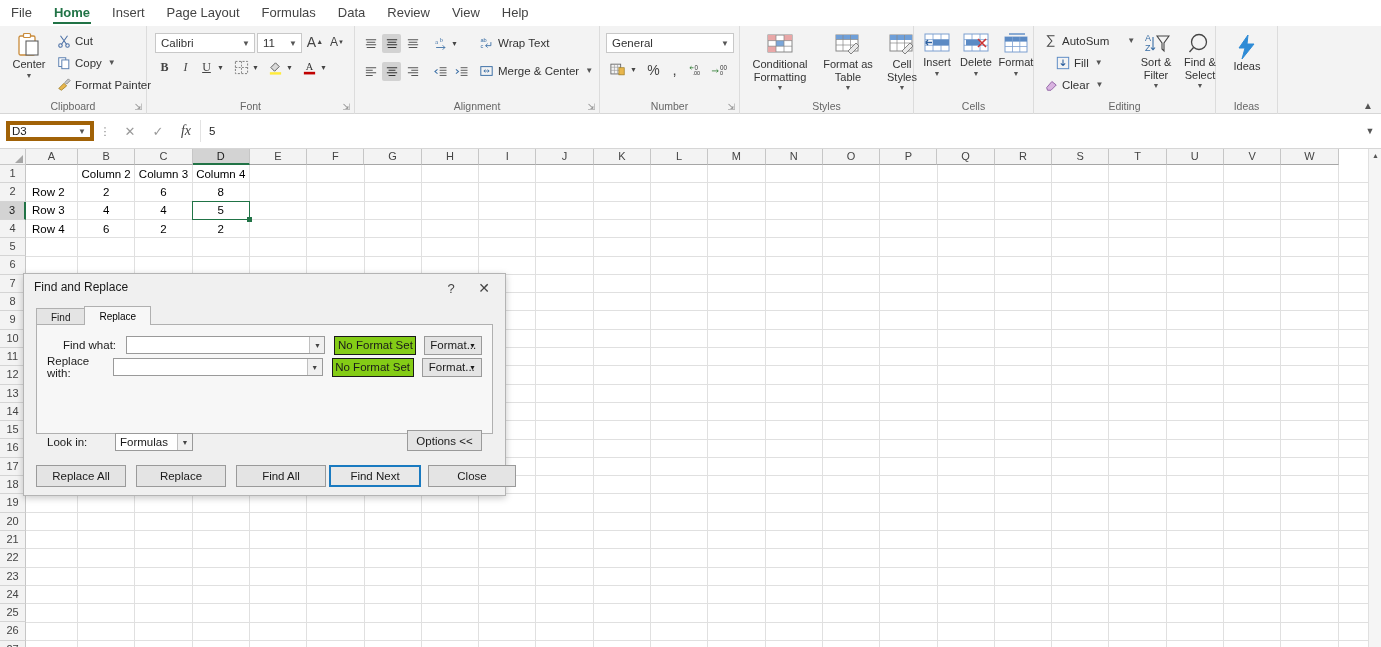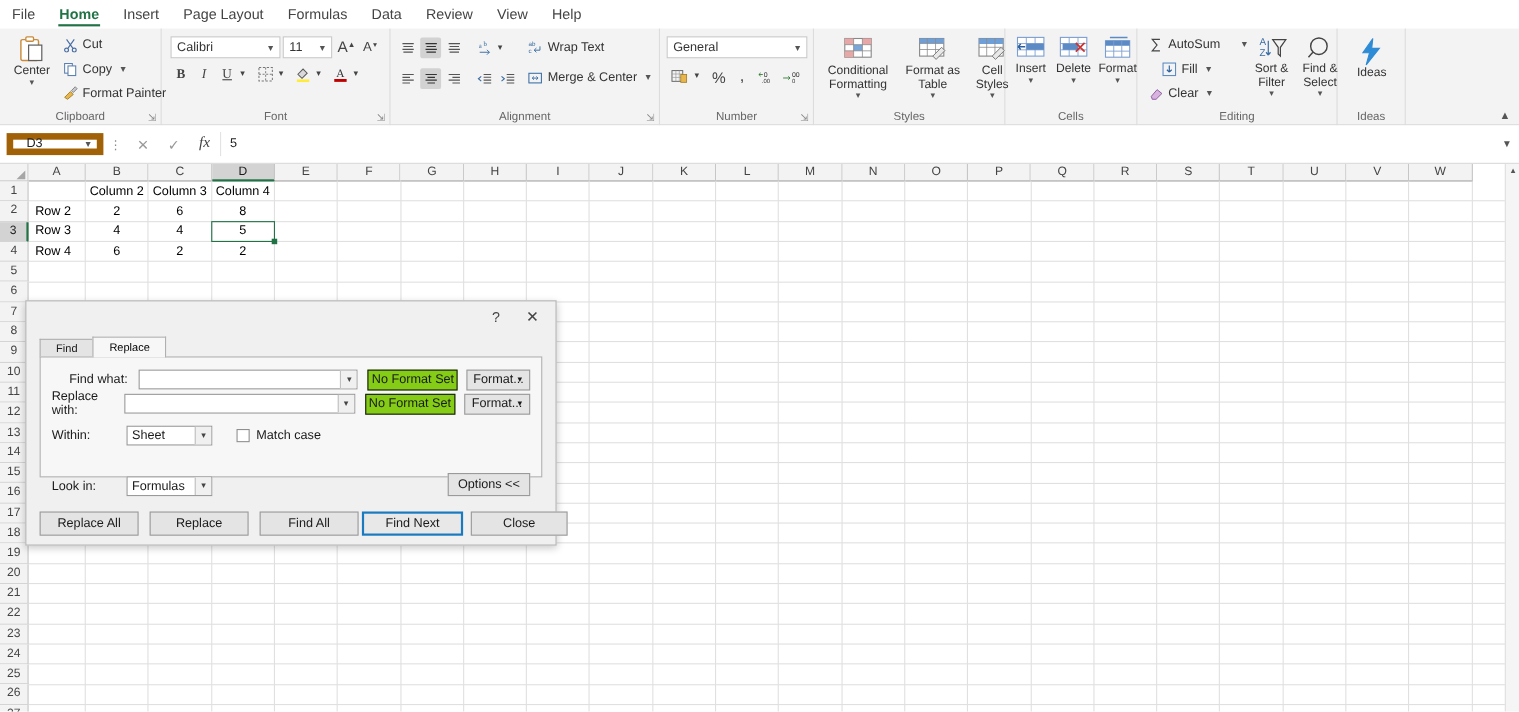--- a/index.html
+++ b/index.html
@@ -104,8 +104,8 @@
   }
   .namebox {
     margin-left:6px; width:88px; height:20px; background:#fff;
-    border:6px solid #a16207; font-size:11.5px; color:#222;
-    display:flex; align-items:center; padding-left:12px;
+    border:4px solid #a16207; font-size:11.5px; color:#222;
+    display:flex; align-items:center; padding-left:2px;
   }
   .namebox .dd { margin-left:auto; margin-right:4px; font-size:8px; color:#555; }
   .fbdots { width:22px; text-align:center; font-size:11px; color:#888; }

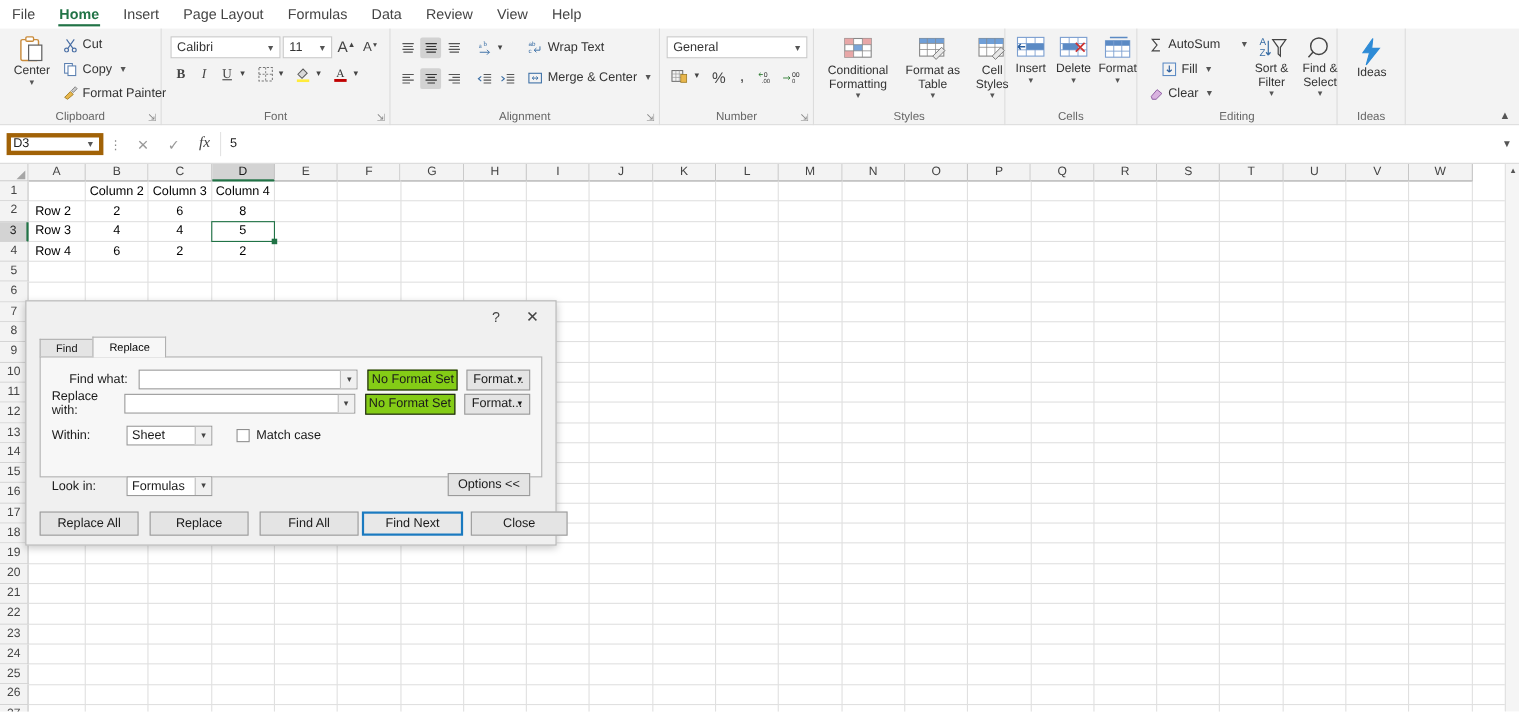--- a/index.html
+++ b/index.html
@@ -724,6 +724,9 @@
   </div>
 
   <div class="dialog">
+    <div class="dlg-title">
+      <span>Find and Replace</span>
+    </div>
     <div class="dlg-help">?</div>
     <div class="dlg-close">✕</div>
 

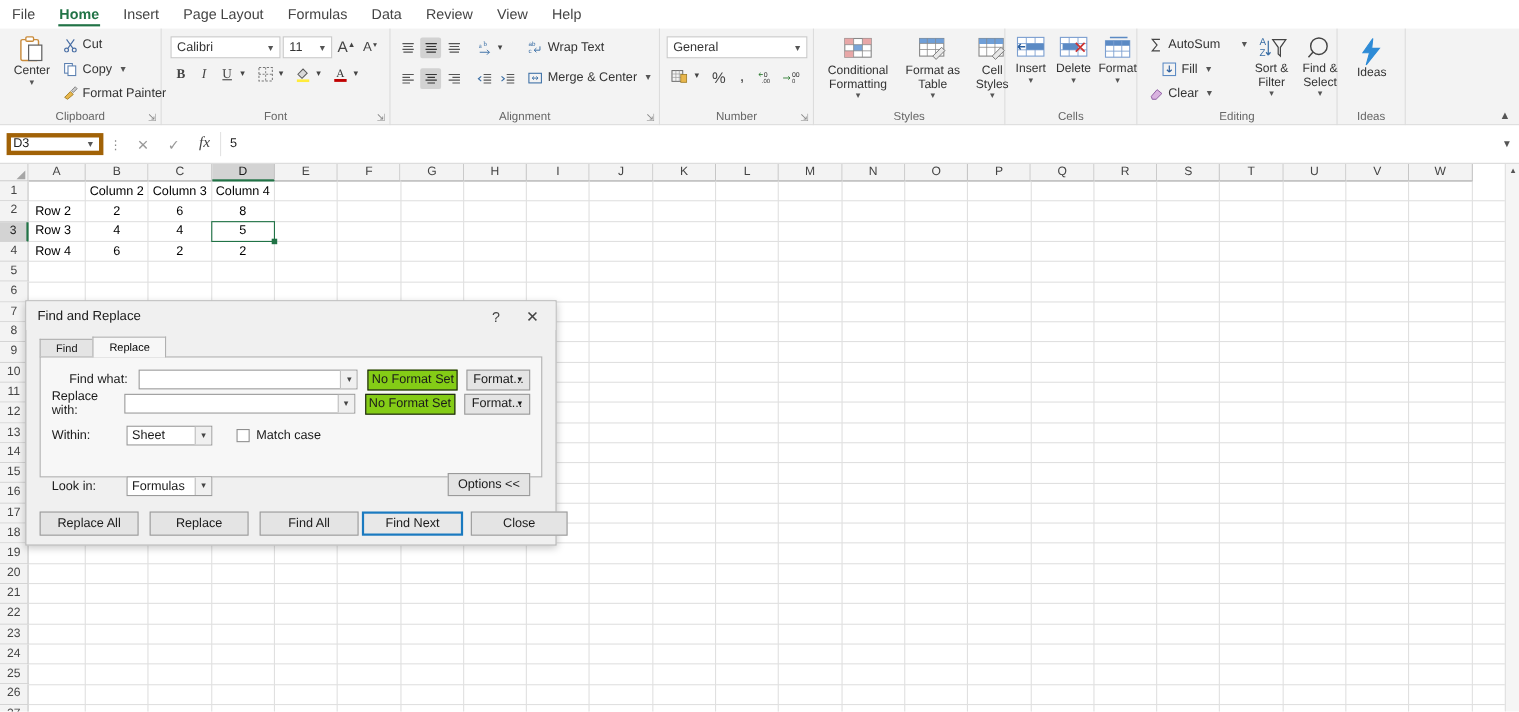--- a/index.html
+++ b/index.html
@@ -771,17 +771,6 @@
         </div>
       </div>
 
-      <div class="dlg-row" style="top:61px;">
-        <span class="dlg-label">Within:</span>
-        <div class="combo" style="width:78px;">
-          <span>Sheet</span>
-          <span class="arrow">▼</span>
-        </div>
-        <div class="chk" style="margin-left:22px;">
-          <span class="chkbox"></span>
-          <span>Match case</span>
-        </div>
-      </div>
 
 
       <div class="dlg-row" style="top:107px;">

